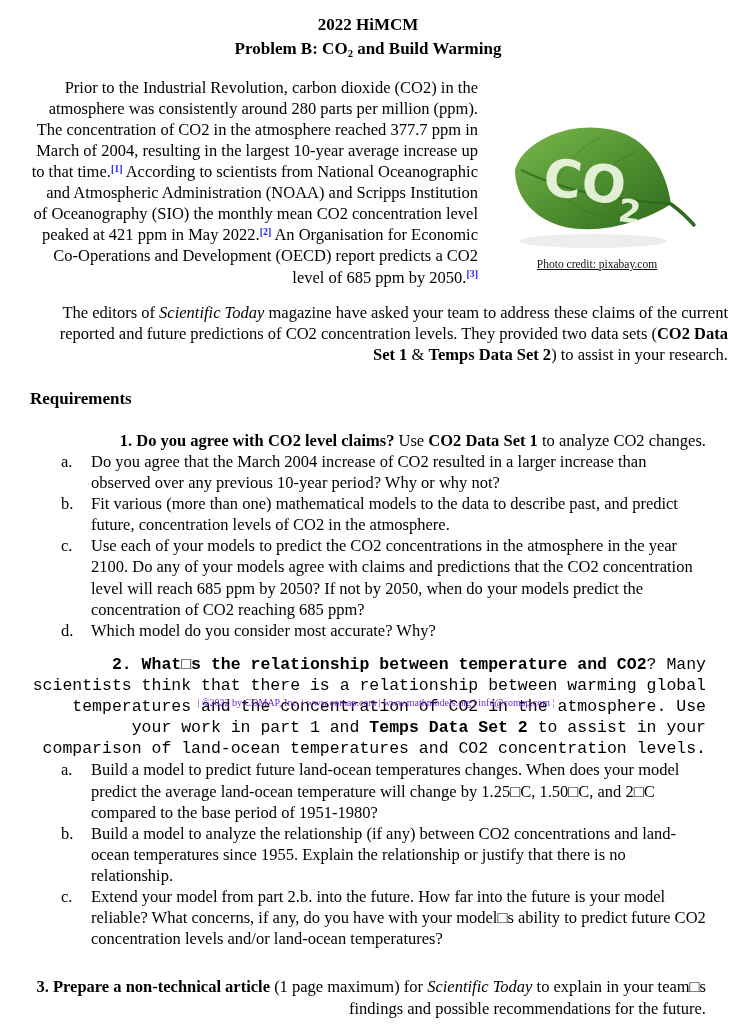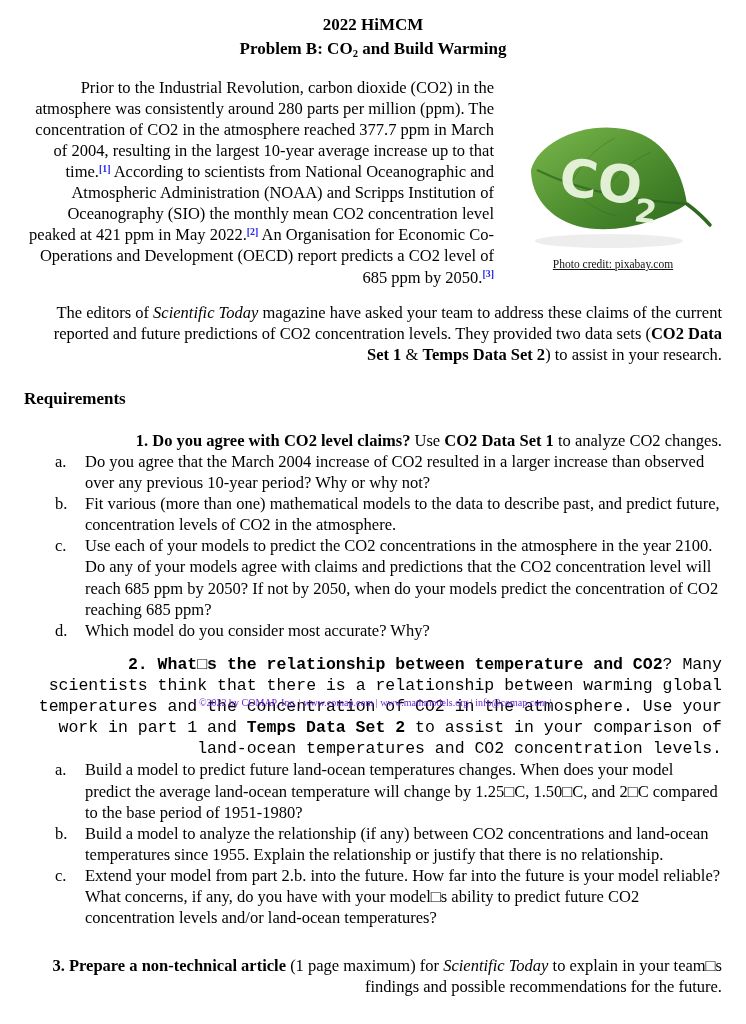--- a/index.html
+++ b/index.html
@@ -15,7 +15,7 @@
     overflow: hidden;
     position: relative;
   }
-  .page { padding: 13px 24px 0 24px; height: 720px; position: relative; }
+  .page { padding: 13px 40px 0 24px; height: 720px; position: relative; margin-left: 6px; }
 
   
   .doc-title { text-align: center; font-weight: bold; font-size: 17px; line-height: 1.4; }

